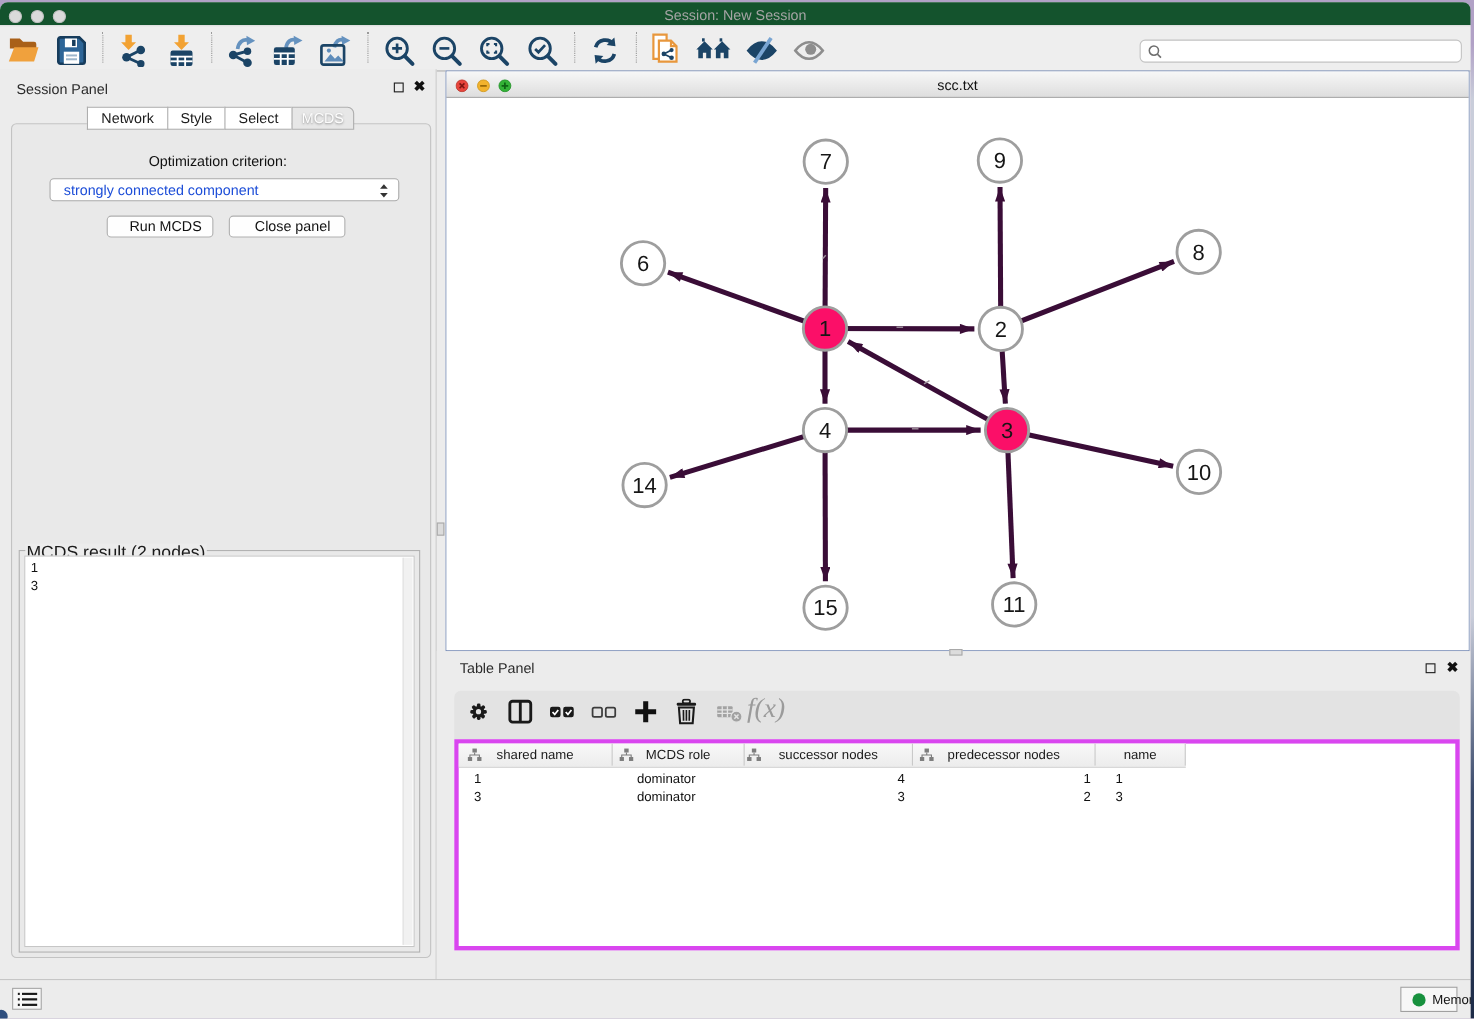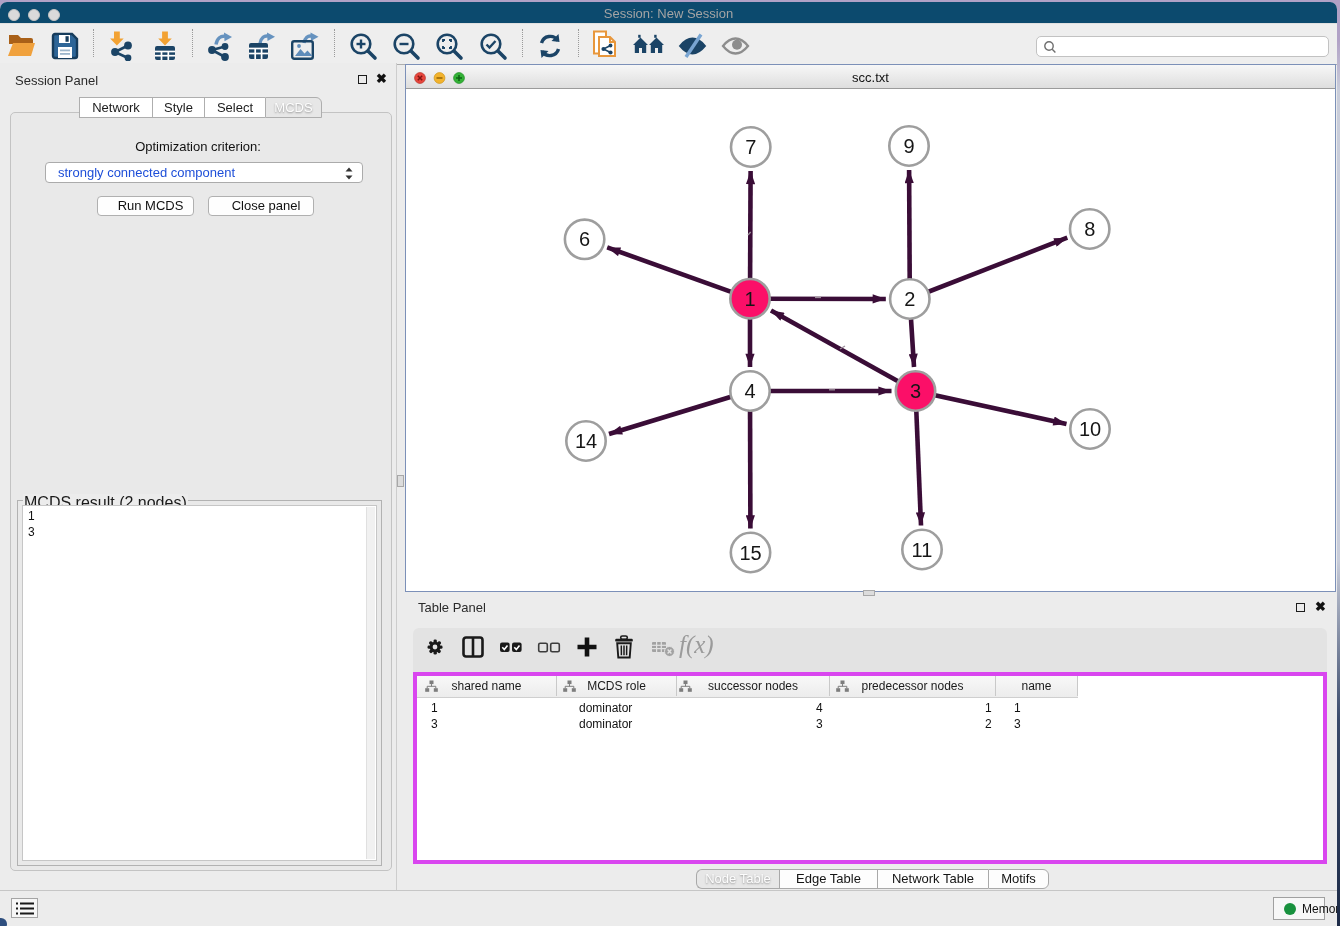--- a/index.html
+++ b/index.html
@@ -7,7 +7,7 @@
 #win{position:absolute;left:0;top:2px;right:3px;bottom:0;background:#ececec;
  border-radius:7px 7px 0 0;}
 
-#titlebar{position:absolute;left:0;top:0;right:0;height:21px;background:#0c4a6e;
+#titlebar{position:absolute;left:0;top:0;right:0;height:21px;background:#14532d;
  border-radius:7px 7px 0 0;}
 .tl{position:absolute;top:7px;width:12px;height:12px;border-radius:50%;
  background:#dadada;border:1px solid #c3c3c3;box-sizing:border-box;}

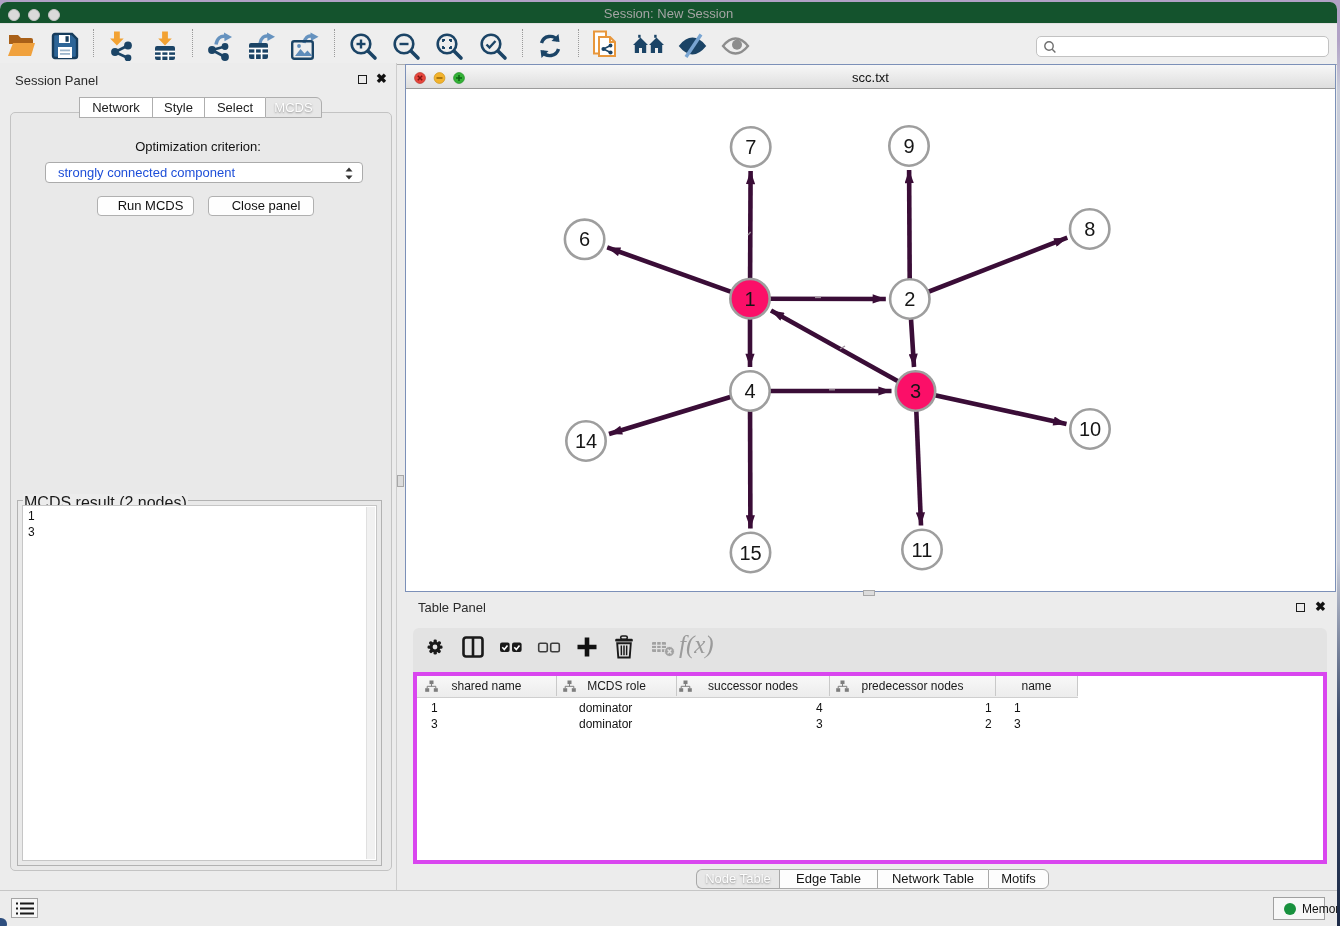--- a/index.html
+++ b/index.html
@@ -429,12 +429,6 @@
    <div class="td" style="left:568px;top:41px">2</div>
    <div class="td" style="left:597px;top:41px">3</div>
   </div>
-  <div class="tabrow" style="left:299px;top:277px">
-   <div class="btab" style="width:83px;background:#e7e7e7;color:#fdfdfd;text-shadow:0 1px 2px #8f8f8f;border-radius:6px 0 0 6px">Node Table</div>
-   <div class="btab" style="width:98px">Edge Table</div>
-   <div class="btab" style="width:111px">Network Table</div>
-   <div class="btab" style="width:61px;border-right:1px solid #a9a9a9;border-radius:0 6px 6px 0">Motifs</div>
-  </div>
  </div>
 
  <div class="spl" style="left:397px;top:473px;width:7px;height:12px"></div>

